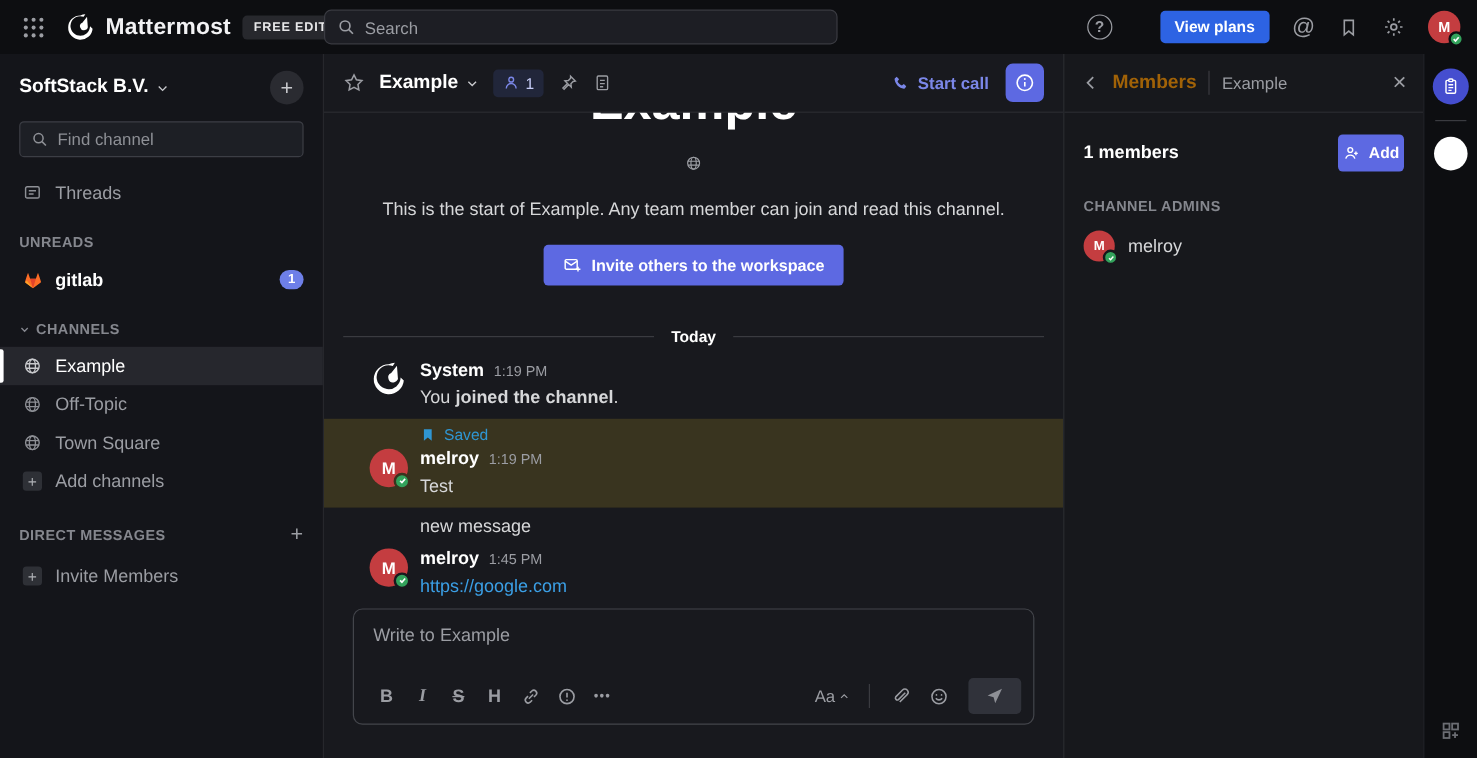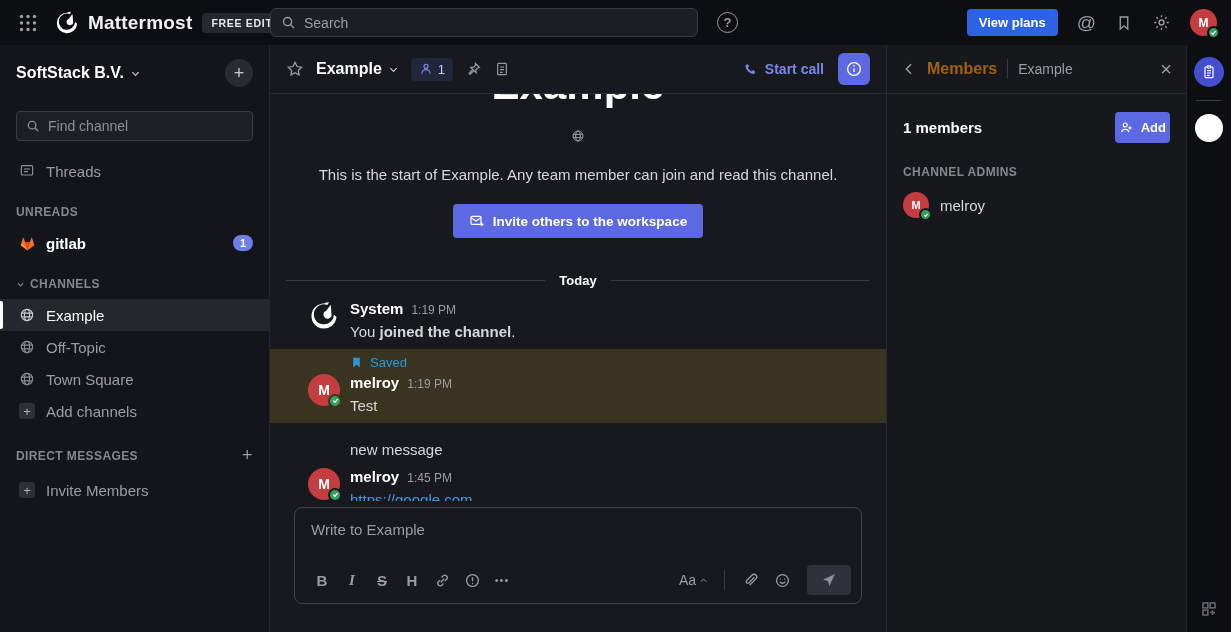--- a/index.html
+++ b/index.html
@@ -15,7 +15,7 @@
   .logo-text { font-size:19px; font-weight:700; color:#f2f2f4; letter-spacing:.2px; }
   .edition-badge { background:#27282d; color:#e8e8ea; font-size:10.5px; font-weight:700;
     letter-spacing:.7px; padding:4px 9px; border-radius:4px; margin-left:10px; white-space:nowrap; }
-  .tb-center { flex:1; display:flex; align-items:center; justify-content:flex-start; gap:19px; padding-right:40px; }
+  .tb-center { flex:1; display:flex; align-items:center; justify-content:space-between; gap:19px; padding-right:40px; }
   .search-box { width:428px; height:29px; background:#1d1e24; border:1px solid #3a3b42;
     border-radius:6px; display:flex; align-items:center; gap:8px; padding:0 10px; }
   .search-box input { background:transparent; border:none; outline:none; color:#c9cacd;

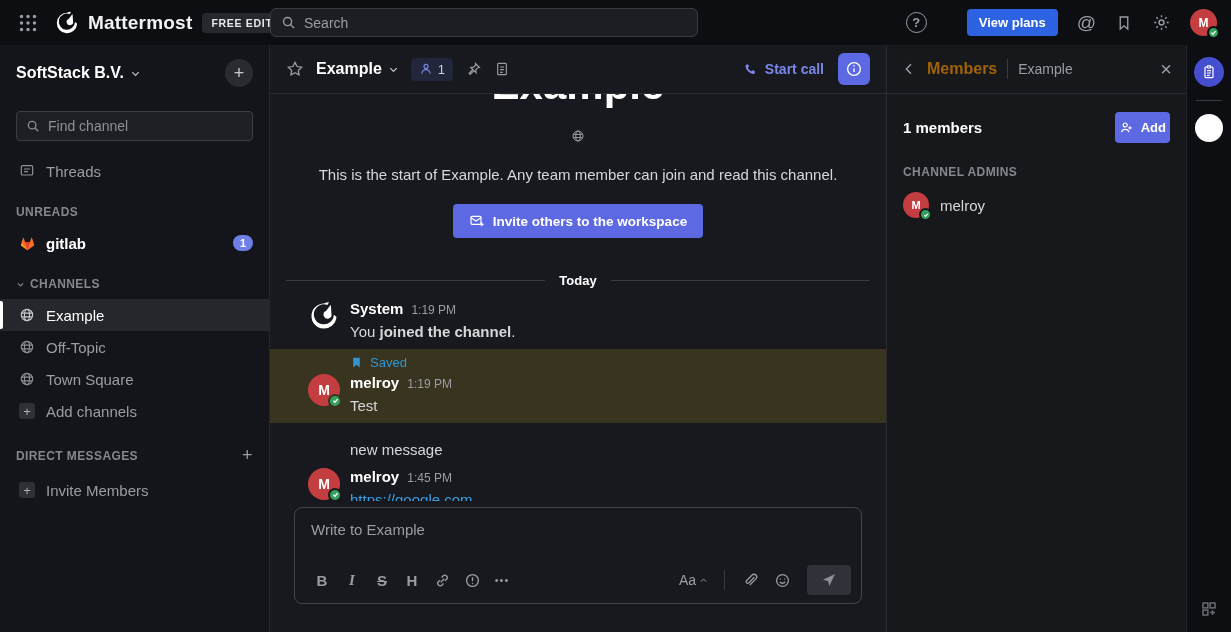--- a/index.html
+++ b/index.html
@@ -44,7 +44,7 @@
   .team-name { display:flex; align-items:center; gap:6px; color:#fff; font-size:16px; font-weight:700; cursor:pointer; }
   .plus-circle { width:28px; height:28px; border-radius:50%; background:#2a2b31; color:#c8c9cd;
     font-size:18px; display:flex; align-items:center; justify-content:center; cursor:pointer; }
-  .find-channel { margin:12px 16px 14px; height:30px; background:#1d1f25; border:1px solid #3c3e45;
+  .find-channel { margin:2px 16px 14px; height:30px; background:#1d1f25; border:1px solid #3c3e45;
     border-radius:4px; display:flex; align-items:center; gap:8px; padding:0 9px; }
   .find-channel input { background:transparent; border:none; outline:none; color:#c9cacd; font-size:14px; width:100%; font-family:inherit; }
   .find-channel input::placeholder { color:#8e9096; }

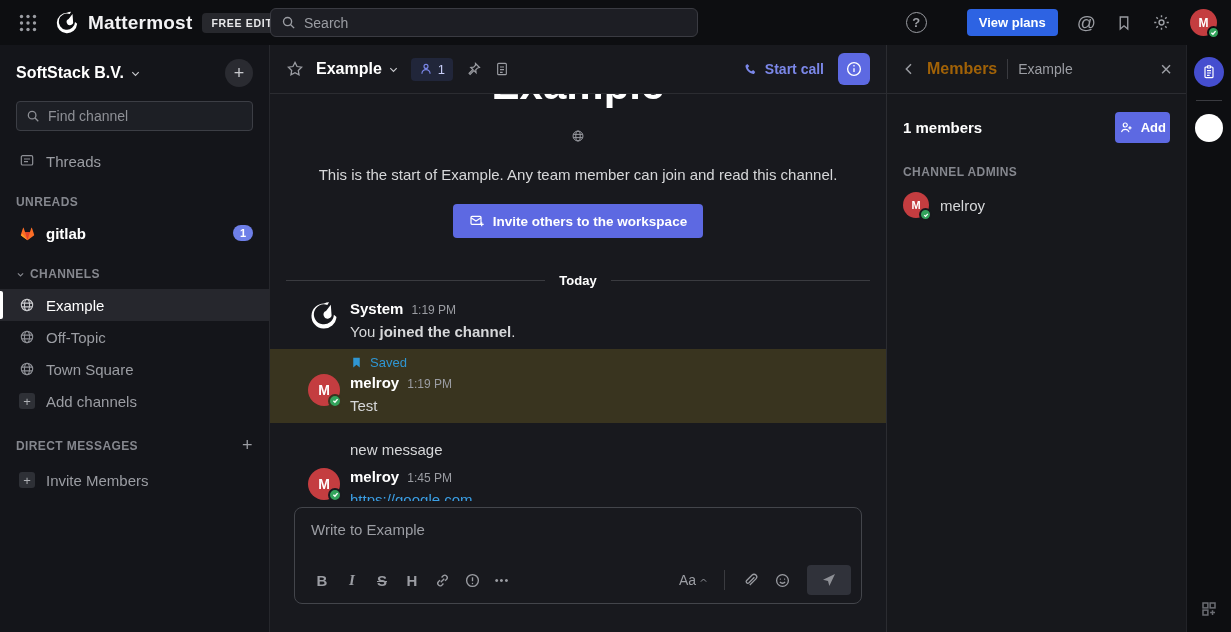--- a/index.html
+++ b/index.html
@@ -106,7 +106,7 @@
   .saved-block { background:#39341f; margin-top:6px; padding-bottom:6px; }
   .saved-flag { display:flex; align-items:center; gap:7px; color:#2f96d3; font-size:13px;
     padding:6px 24px 2px 80px; }
-  .followup { padding:2px 24px 0 80px; color:#d6d7d9; font-size:15px; margin-top:16px; }
+  .followup { padding:2px 24px 0 80px; color:#d6d7d9; font-size:15px; margin-top:5px; }
   .mt8 { margin-top:8px; } .mt6 { margin-top:6px; }
 
   .composer-wrap { flex:0 0 auto; padding:6px 24px 28px; }

